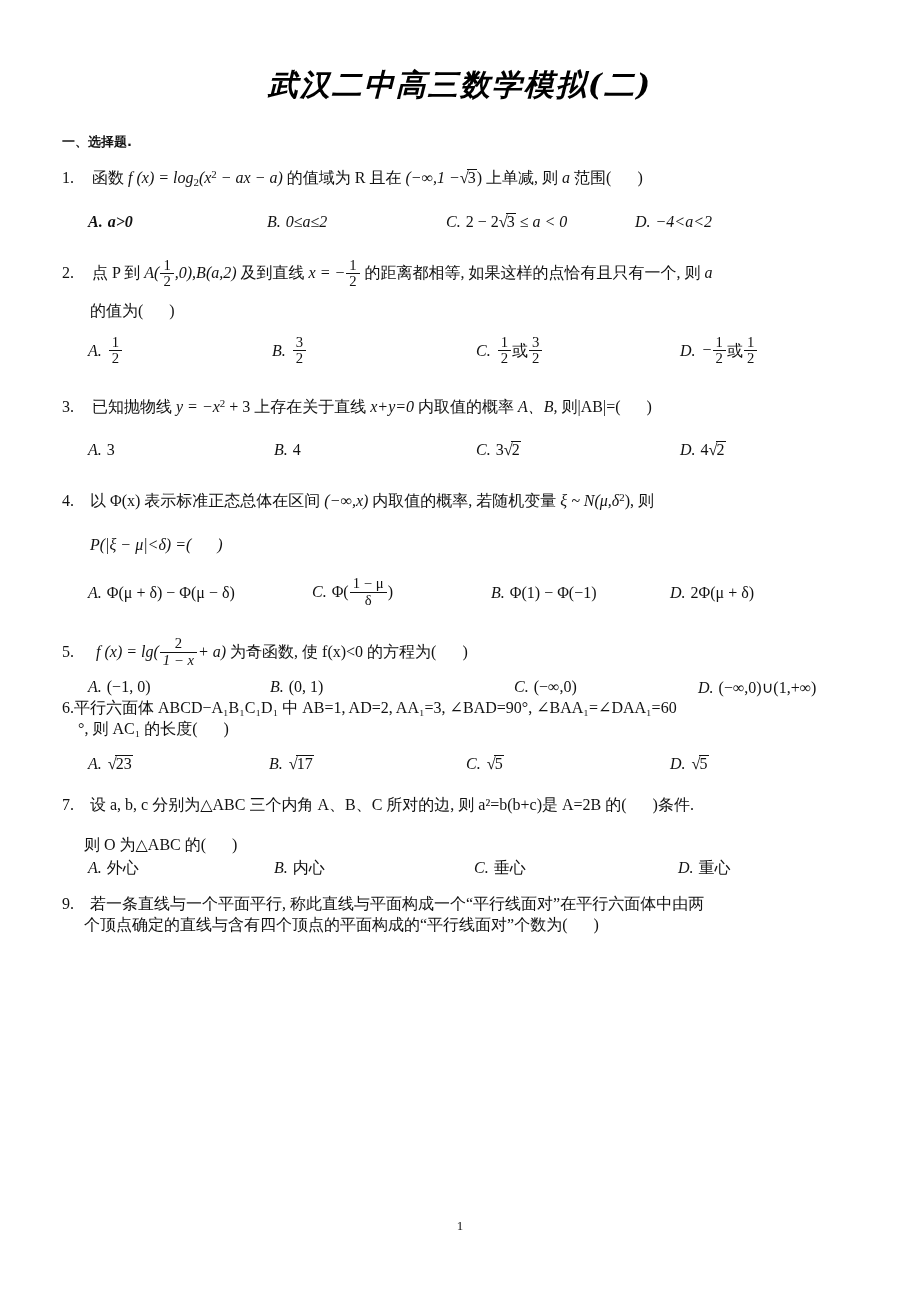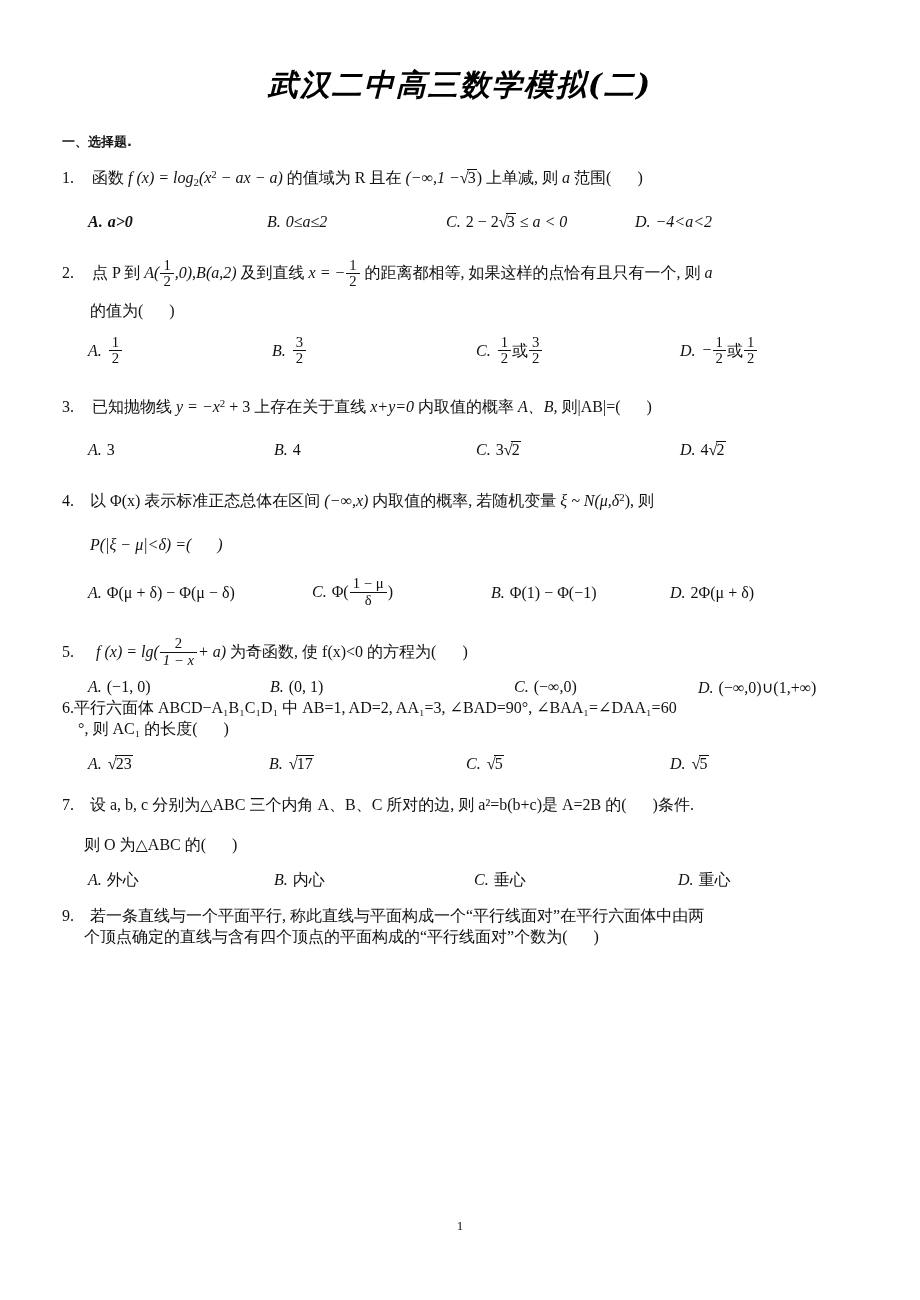--- a/index.html
+++ b/index.html
@@ -317,7 +317,7 @@
       <div class="q-body q-line indent" style="margin-top:14px;padding-left:22px;">
         <span class="blank"><span>则 O 为△ABC 的(</span><span class="sp"></span>)</span>
       </div>
-      <div class="opts" style="margin-top:14px;">
+      <div class="opts" style="margin-top:2px;">
         <span class="opt" style="width:182px;">
           <span class="opt-lab">A.</span><span class="opt-val">外心</span>
         </span>

